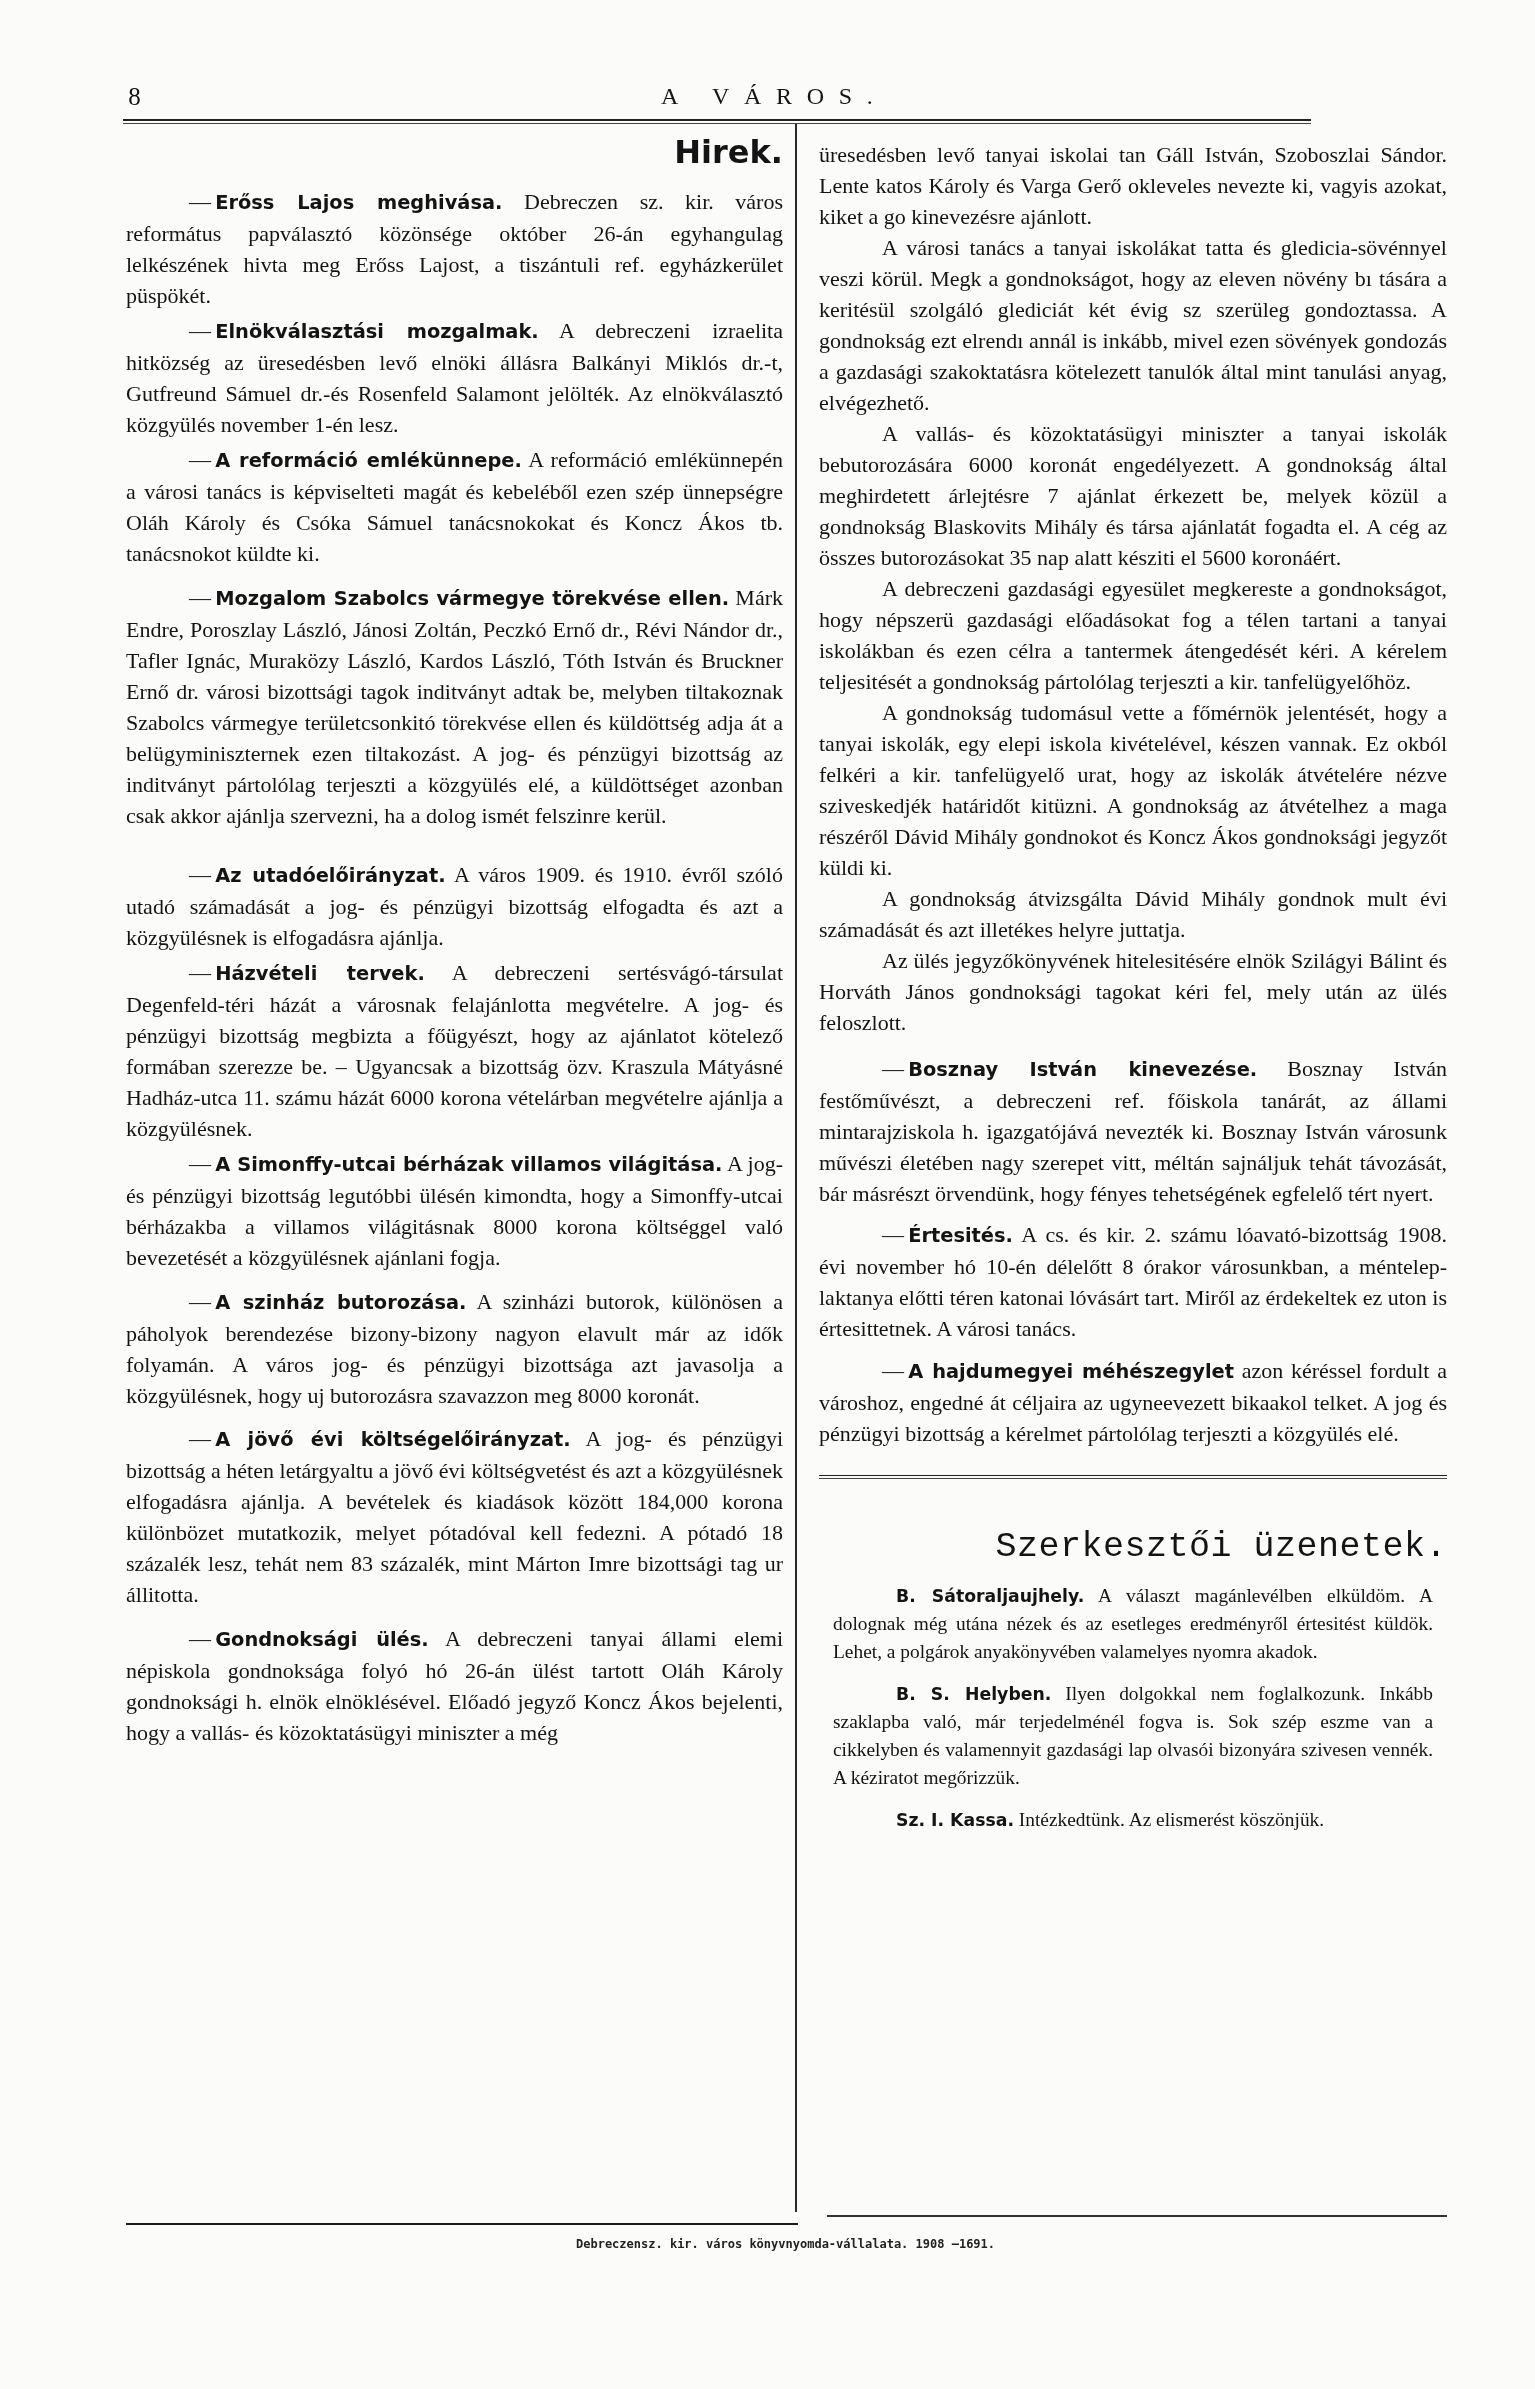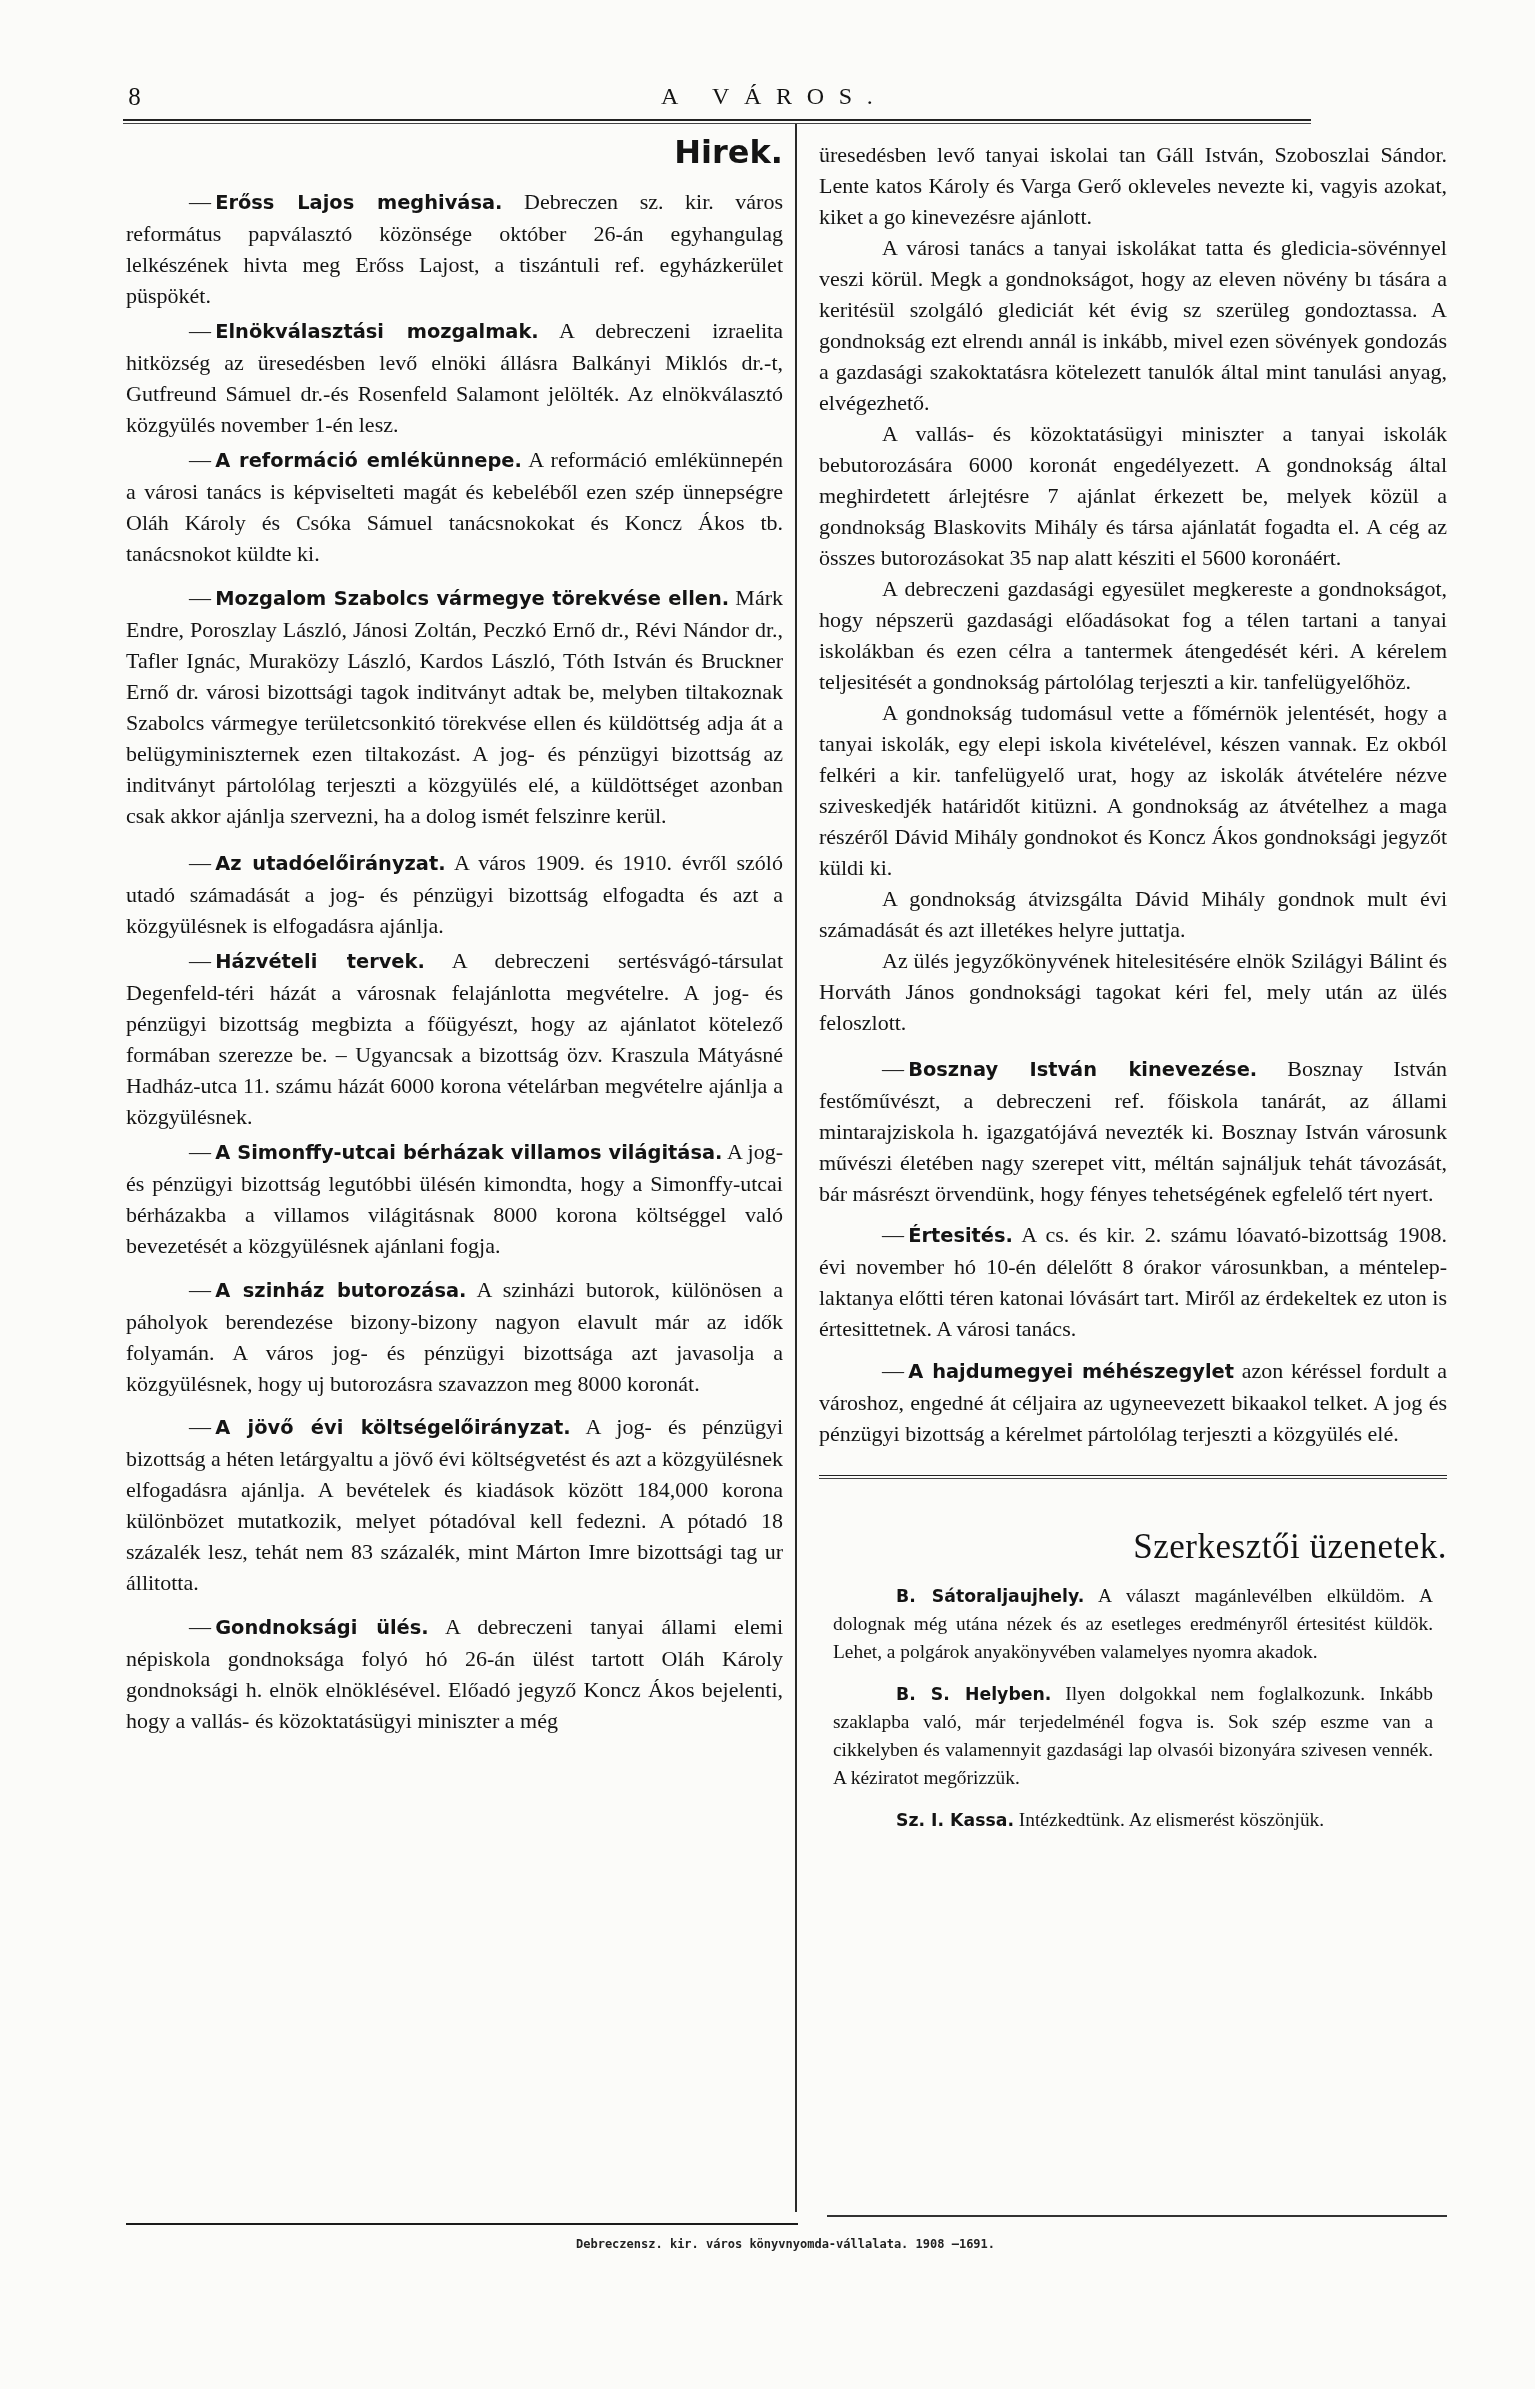--- a/index.html
+++ b/index.html
@@ -48,7 +48,7 @@
   <p class="news"><span class="dash">—</span><span class="headline">Elnökválasztási mozgalmak.</span> <span>A debreczeni izraelita hitközség az üresedésben levő elnöki állásra Balkányi Miklós dr.-t, Gutfreund Sámuel dr.-és Rosenfeld Salamont jelölték. Az elnökválasztó közgyülés november 1-én lesz.</span></p>
   <p class="news"><span class="dash">—</span><span class="headline">A reformáció emlékünnepe.</span> <span>A reformáció emlékünnepén a városi tanács is képviselteti magát és kebeléből ezen szép ünnepségre Oláh Károly és Csóka Sámuel tanácsnokokat és Koncz Ákos tb. tanácsnokot küldte ki.</span></p>
   <p class="news" style="margin-top:12.6px"><span class="dash">—</span><span class="headline">Mozgalom Szabolcs vármegye törekvése ellen.</span> <span>Márk Endre, Poroszlay László, Jánosi Zoltán, Peczkó Ernő dr., Révi Nándor dr., Tafler Ignác, Muraközy László, Kardos László, Tóth István és Bruckner Ernő dr. városi bizottsági tagok inditványt adtak be, melyben tiltakoznak Szabolcs vármegye területcsonkitó törekvése ellen és küldöttség adja át a belügyminiszternek ezen tiltakozást. A jog- és pénzügyi bizottság az inditványt pártolólag terjeszti a közgyülés elé, a küldöttséget azonban csak akkor ajánlja szervezni, ha a dolog ismét felszinre kerül.</span></p>
-  <p class="news" style="margin-top:16px"><span class="dash">—</span><span class="headline">Az utadóelőirányzat.</span> <span>A város 1909. és 1910. évről szóló utadó számadását a jog- és pénzügyi bizottság elfogadta és azt a közgyülésnek is elfogadásra ajánlja.</span></p>
+  <p class="news" style="margin-top:28px"><span class="dash">—</span><span class="headline">Az utadóelőirányzat.</span> <span>A város 1909. és 1910. évről szóló utadó számadását a jog- és pénzügyi bizottság elfogadta és azt a közgyülésnek is elfogadásra ajánlja.</span></p>
   <p class="news"><span class="dash">—</span><span class="headline">Házvételi tervek.</span> <span>A debreczeni sertésvágó-társulat Degenfeld-téri házát a városnak felajánlotta megvételre. A jog- és pénzügyi bizottság megbizta a főügyészt, hogy az ajánlatot kötelező formában szerezze be. – Ugyancsak a bizottság özv. Kraszula Mátyásné Hadház-utca 11. számu házát 6000 korona vételárban megvételre ajánlja a közgyülésnek.</span></p>
   <p class="news"><span class="dash">—</span><span class="headline">A Simonffy-utcai bérházak villamos világitása.</span> <span>A jog- és pénzügyi bizottság legutóbbi ülésén kimondta, hogy a Simonffy-utcai bérházakba a villamos világitásnak 8000 korona költséggel való bevezetését a közgyülésnek ajánlani fogja.</span></p>
   <p class="news" style="margin-top:12.6px"><span class="dash">—</span><span class="headline">A szinház butorozása.</span> <span>A szinházi butorok, különösen a páholyok berendezése bizony-bizony nagyon elavult már az idők folyamán. A város jog- és pénzügyi bizottsága azt javasolja a közgyülésnek, hogy uj butorozásra szavazzon meg 8000 koronát.</span></p>

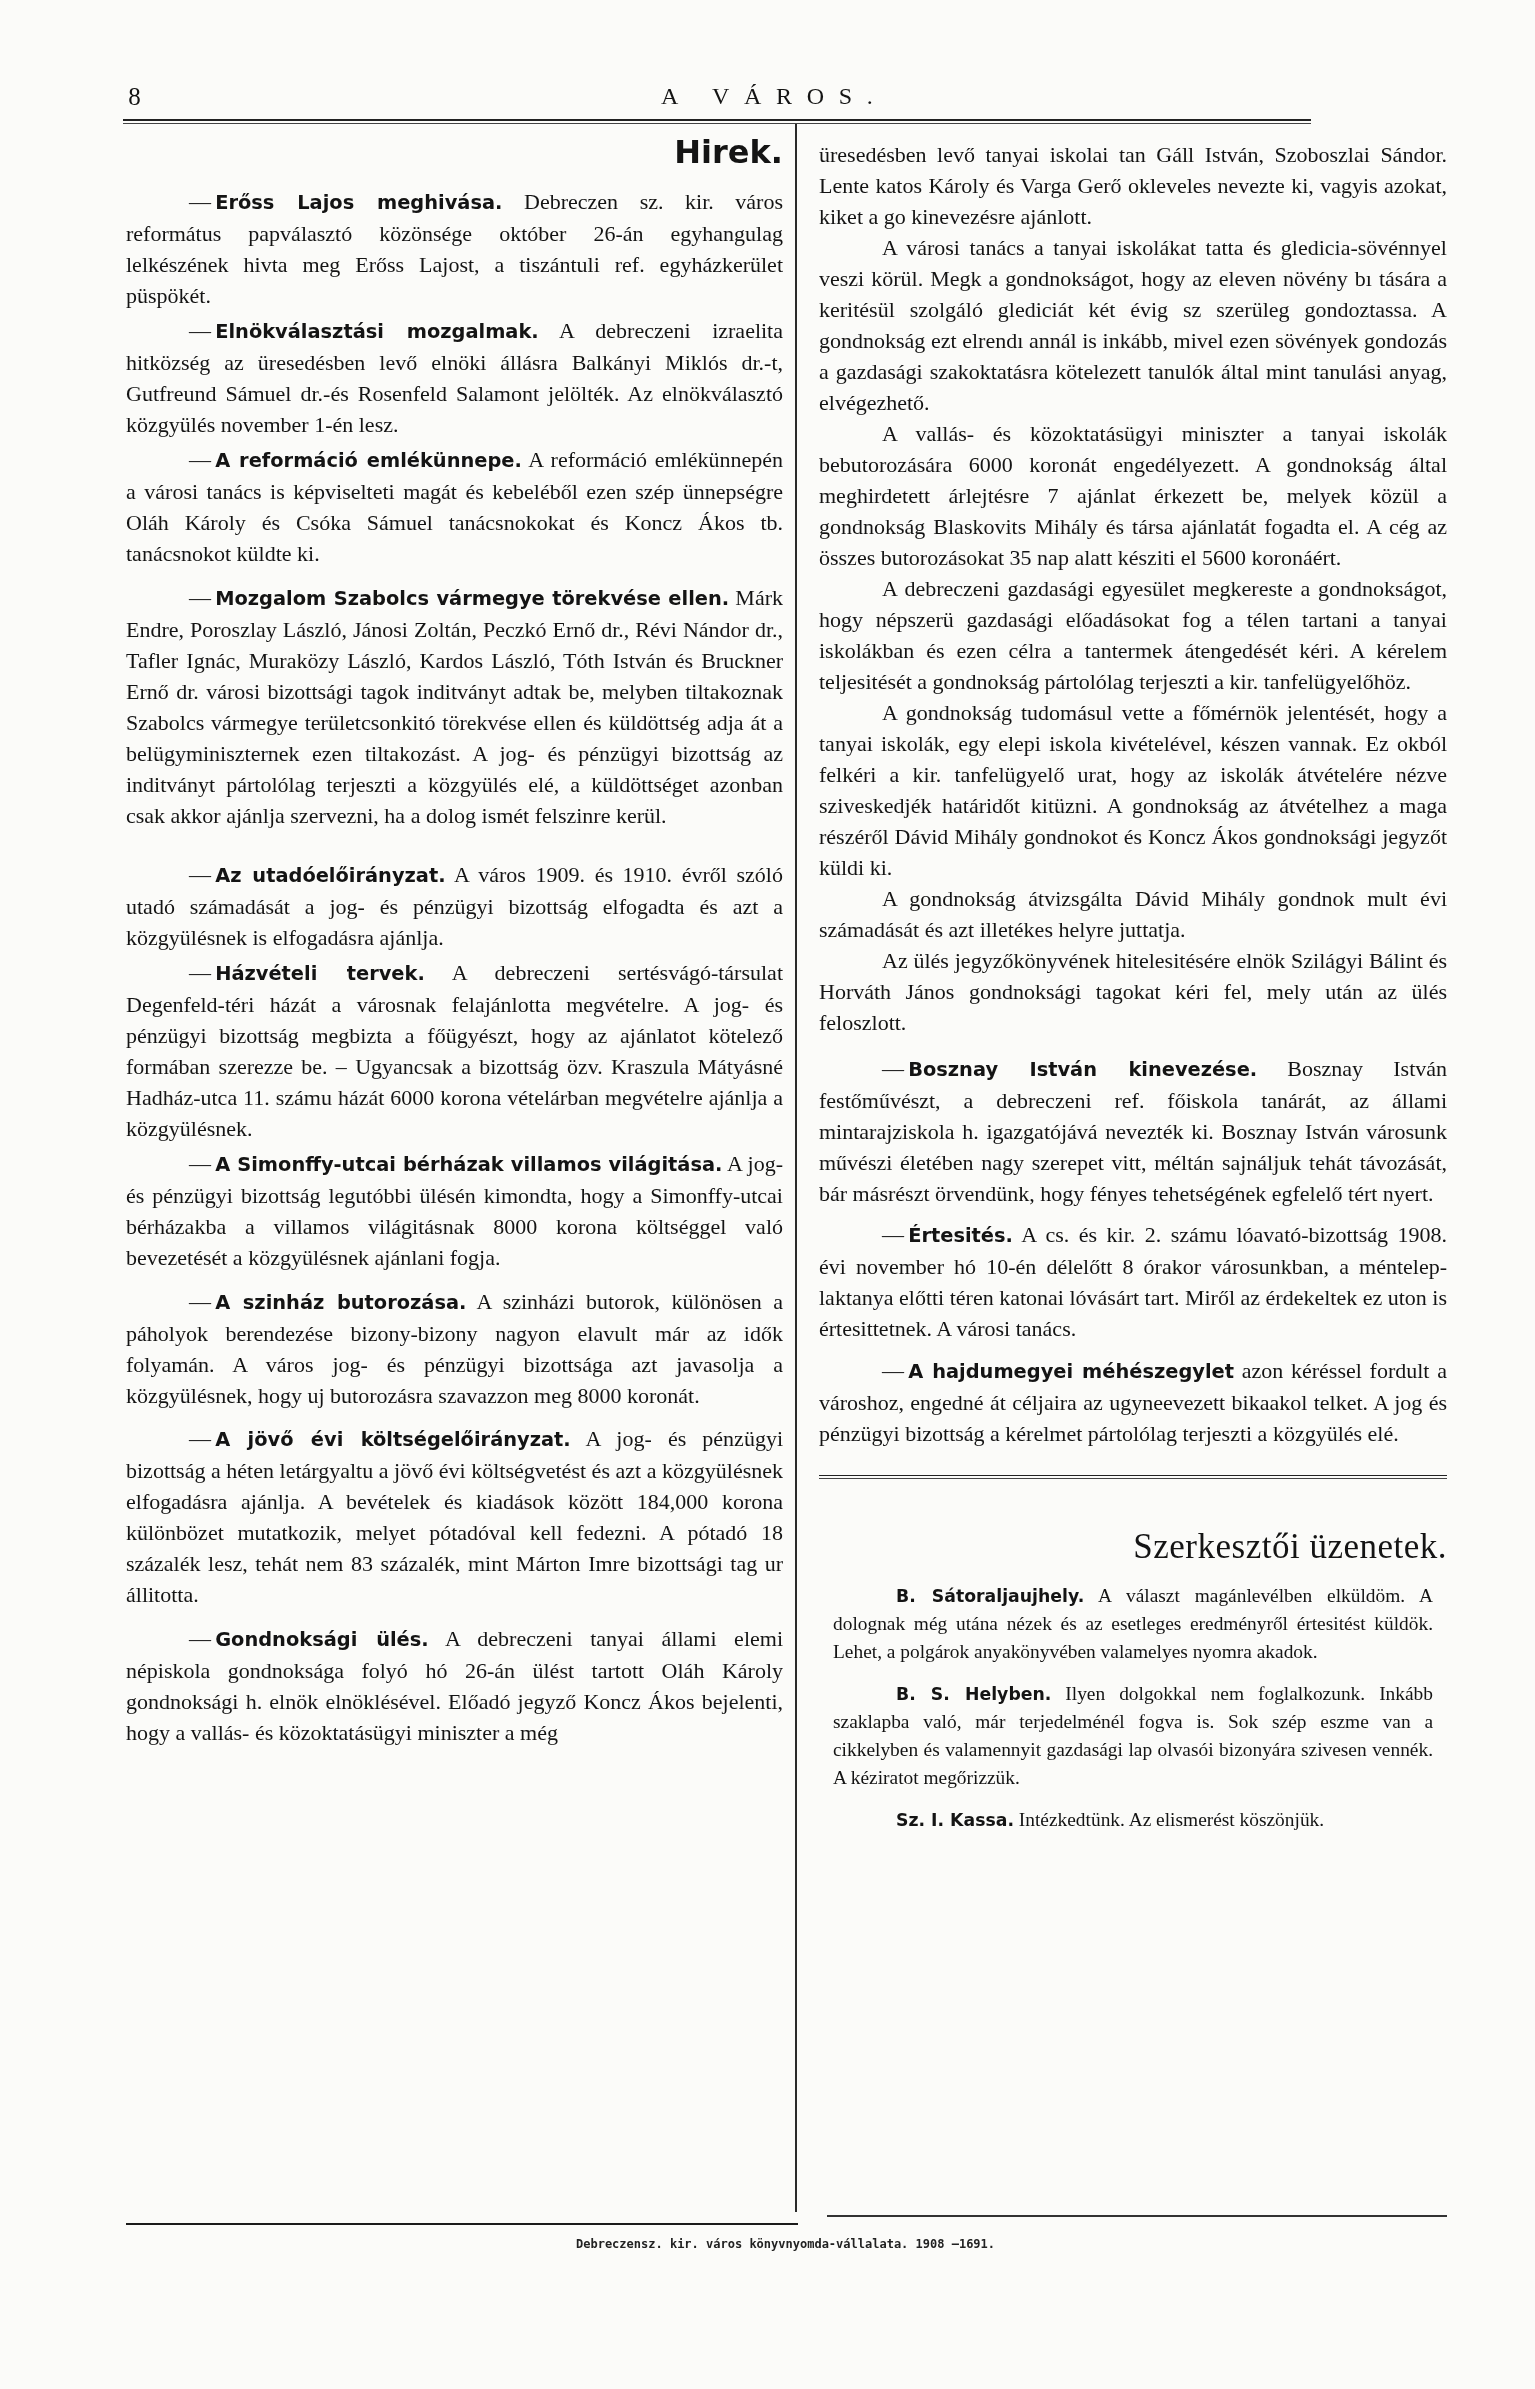--- a/index.html
+++ b/index.html
@@ -17,7 +17,7 @@
   .col-left { left:126px; top:131px; width:657px; }
   .col-right { left:819px; top:139px; width:628px; }
   .section-title { text-align:right; font-family:"DejaVu Sans", sans-serif; font-weight:bold; font-size:32px; margin:0 0 12.6px 0; line-height:42px; }
-  .section-title.alt { font-family:Liberation Serif, serif; font-weight:normal; font-size:35px; letter-spacing:0.5px; }
+  .section-title.alt { font-family:Liberation Mono, monospace; font-weight:normal; font-size:35px; letter-spacing:0.5px; }
   .para { margin:0; text-indent:63px; }
   .para.cont { text-indent:0; }
   .news { margin:0 0 4.2px 0; text-indent:63px; }

